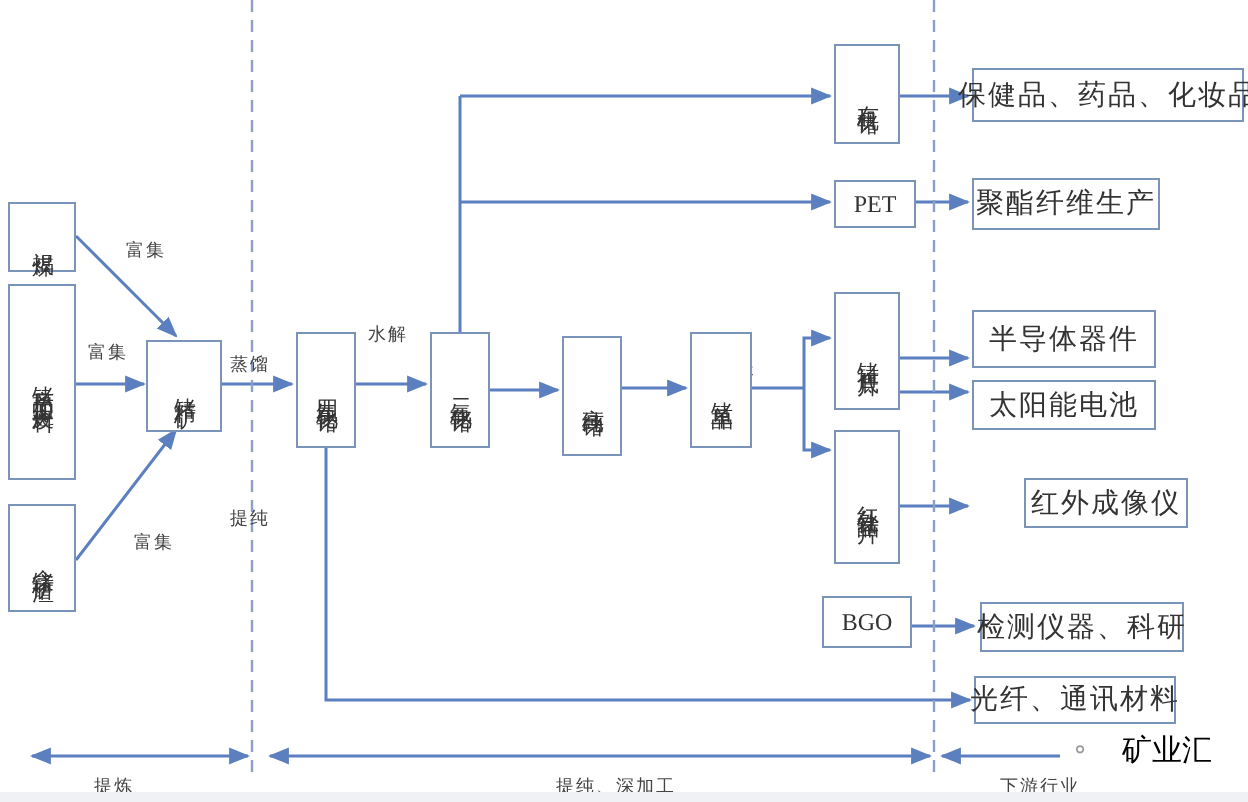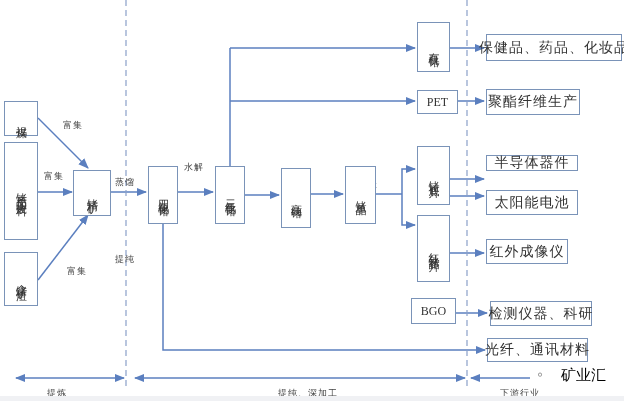--- a/index.html
+++ b/index.html
@@ -122,7 +122,7 @@
 <div class="box" style="left:486px;top:89px;width:94px;height:26px;">
   <span class="htext">聚酯纤维生产</span>
 </div>
-<div class="box" style="left:486px;top:155px;width:92px;height:16px;">
+<div class="box" style="left:486px;top:155px;width:92px;height:29px;">
   <span class="htext">半导体器件</span>
 </div>
 <div class="box" style="left:486px;top:190px;width:92px;height:25px;">

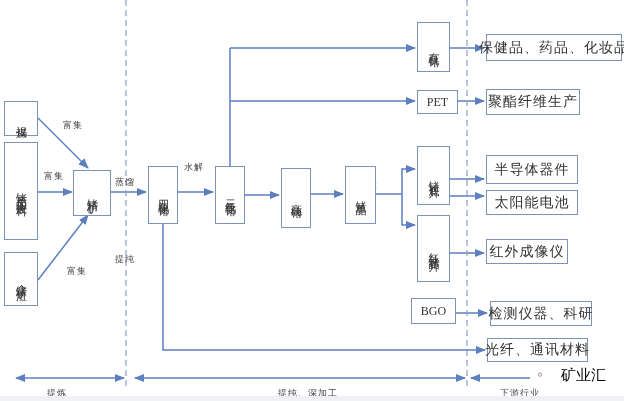--- a/index.html
+++ b/index.html
@@ -128,7 +128,7 @@
 <div class="box" style="left:486px;top:190px;width:92px;height:25px;">
   <span class="htext">太阳能电池</span>
 </div>
-<div class="box" style="left:486px;top:239px;width:82px;height:25px;">
+<div class="box" style="left:512px;top:239px;width:82px;height:25px;">
   <span class="htext">红外成像仪</span>
 </div>
 <div class="box" style="left:490px;top:301px;width:102px;height:25px;justify-content:center;">

